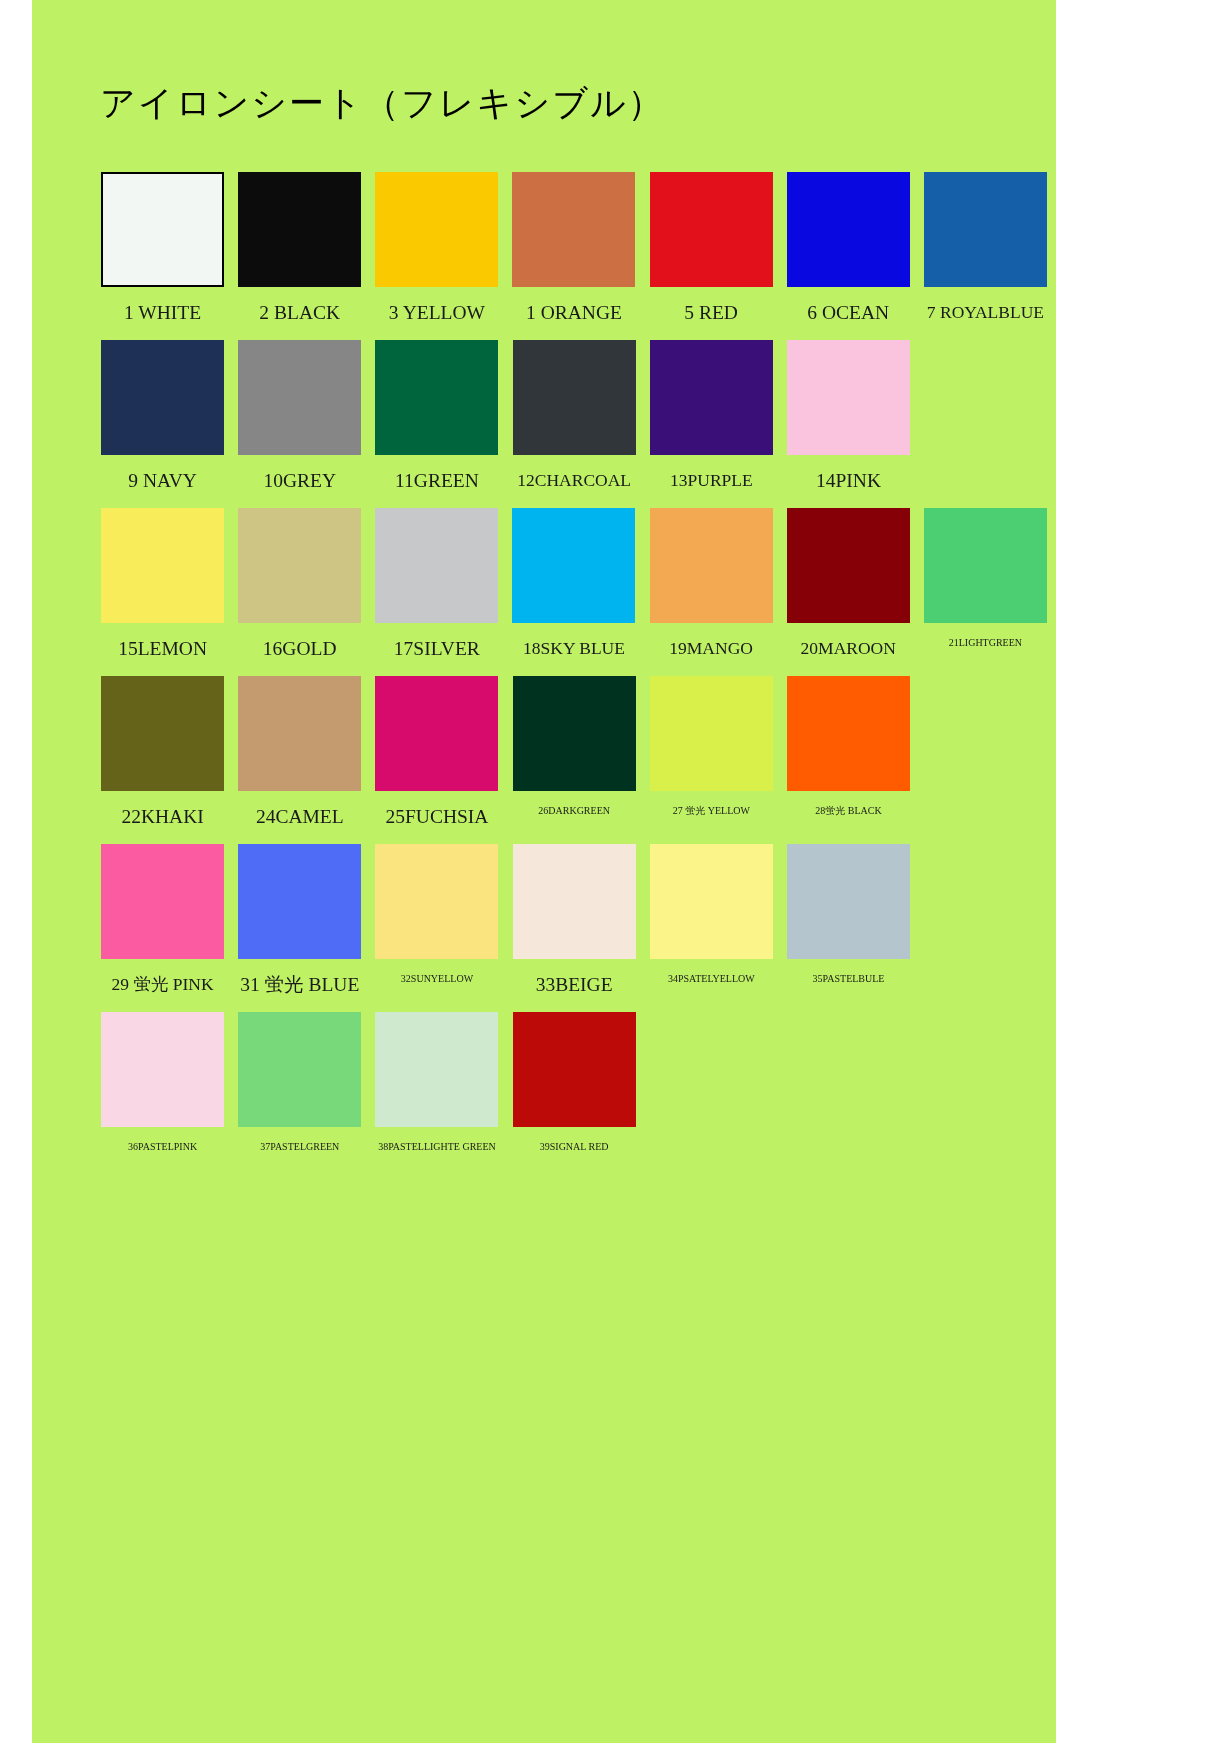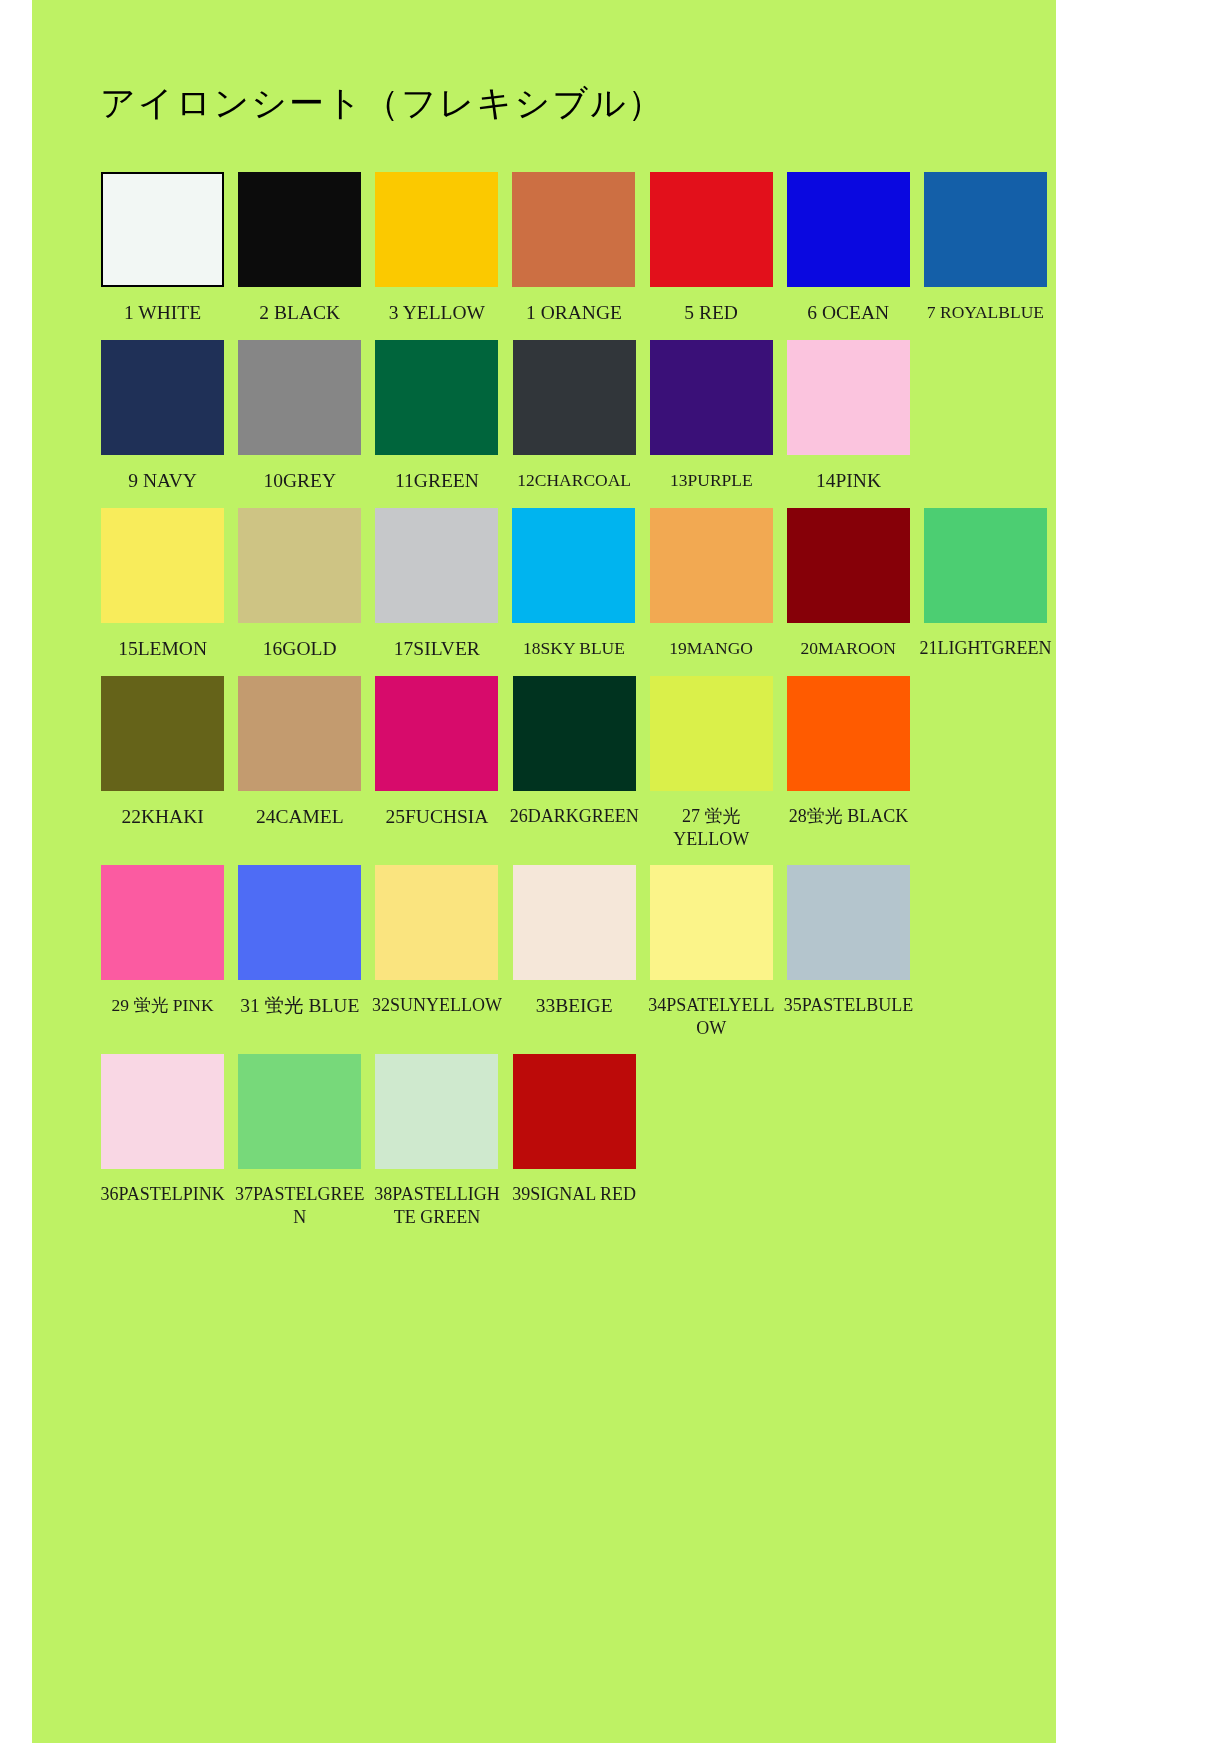--- a/index.html
+++ b/index.html
@@ -85,7 +85,7 @@
 
   .sz-lg  { font-size: 19.5px; }
   .sz-md  { font-size: 17.5px; text-align: center; }
-  .sz-sm  { font-size: 18px; }
+  .sz-sm  { font-size: 10px; }
 </style>
 </head>
 <body>

